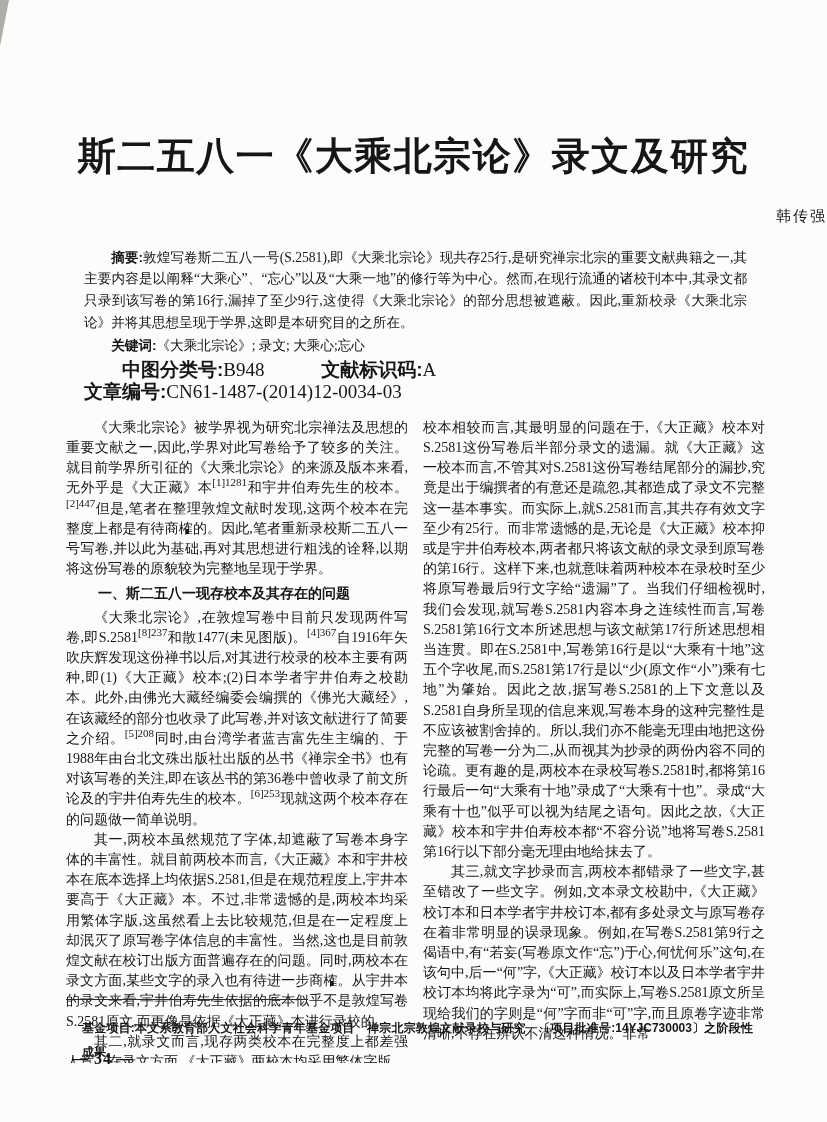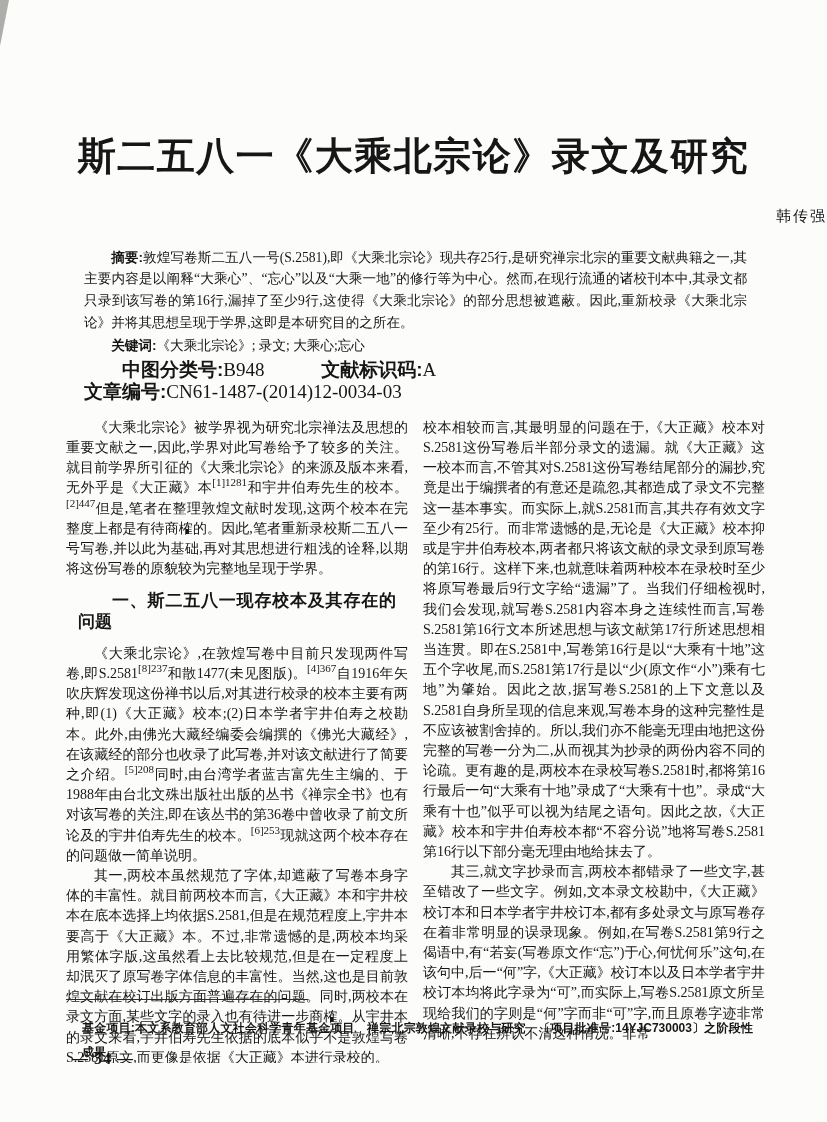--- a/index.html
+++ b/index.html
@@ -64,7 +64,7 @@
   .col p{ margin:0; text-indent:2em; }
   .col p.no-indent{ text-indent:0; }
   .col h3{
-    margin:12px; font-size:17px; font-weight:700;
+    margin:4px; font-size:14px; font-weight:700;
     text-indent:2em; line-height:20.2px;
     font-family:"Liberation Sans","DejaVu Sans",sans-serif;
   }

